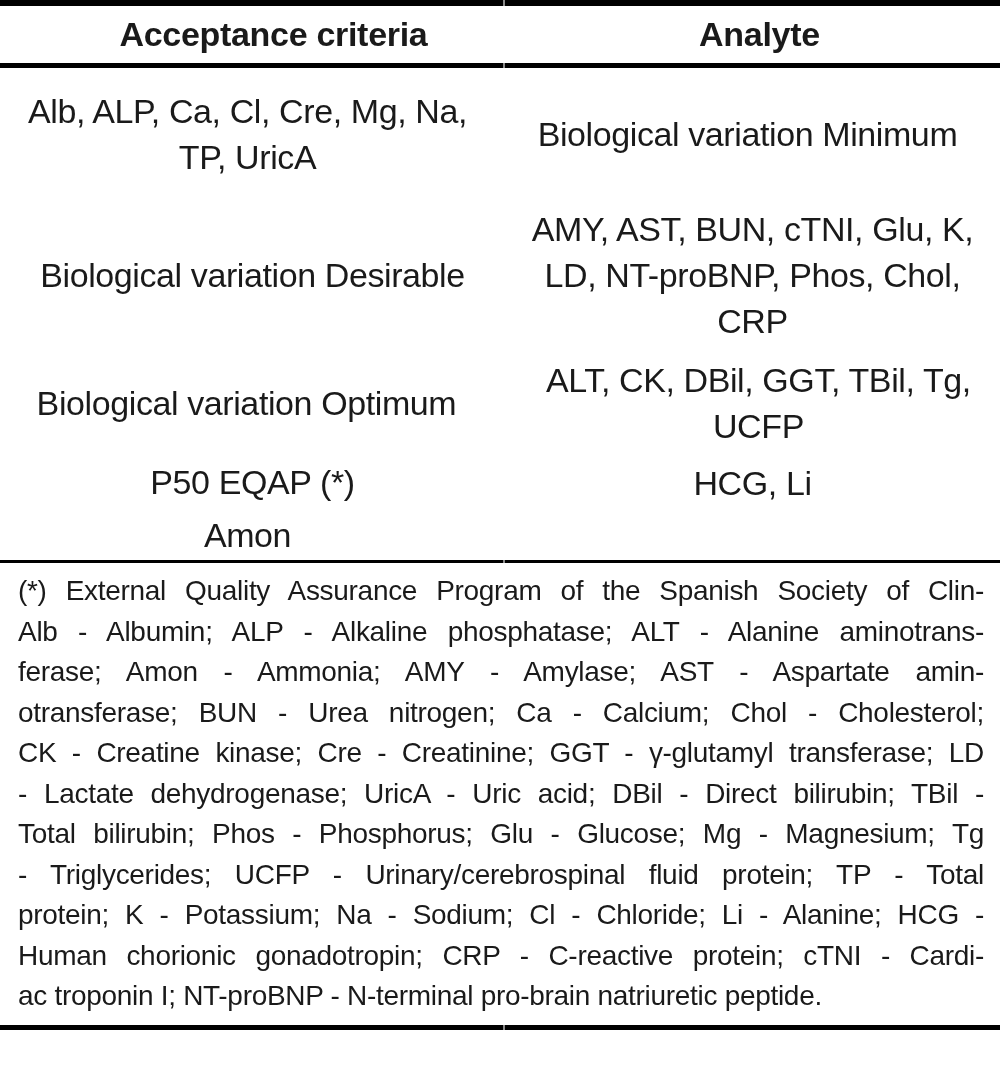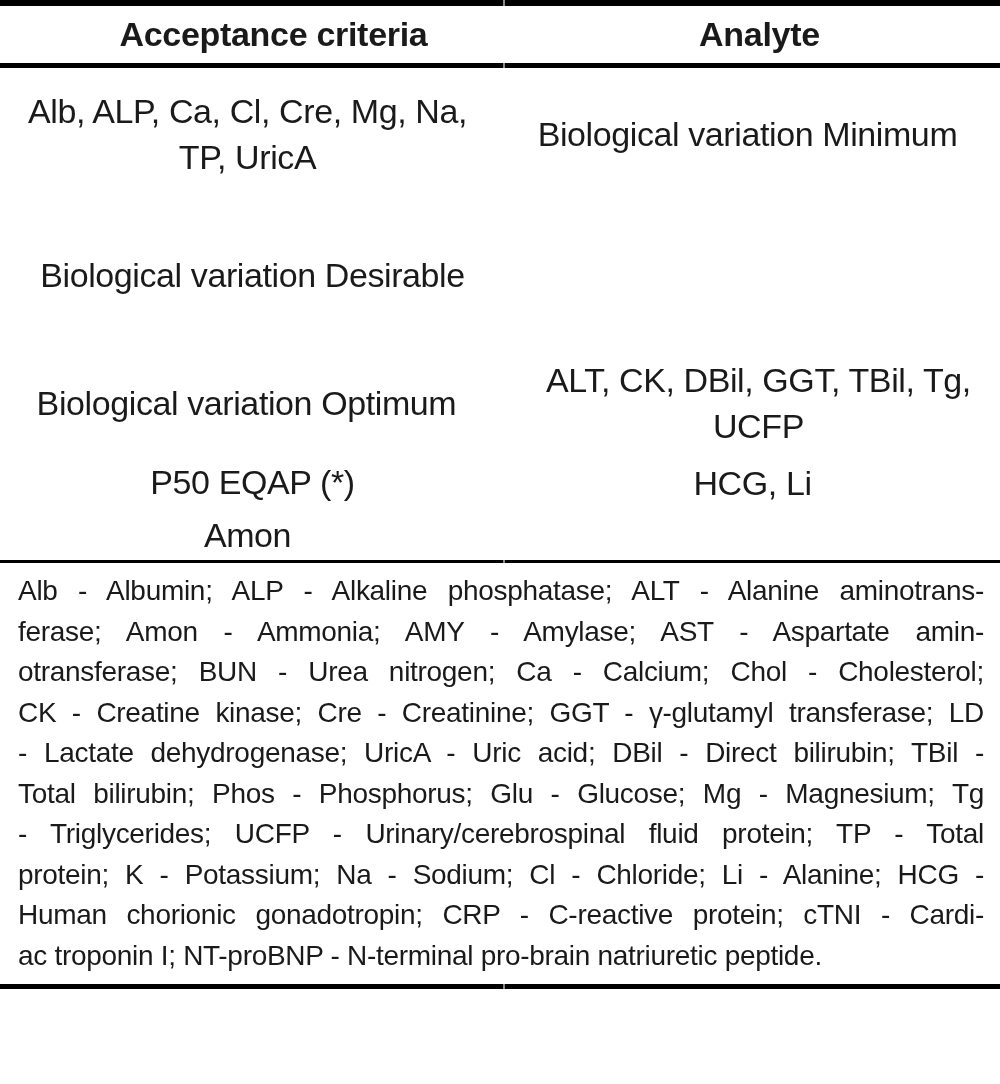--- a/index.html
+++ b/index.html
@@ -120,6 +120,9 @@
 
   <div class="t-row">
     <div class="cell cell-criteria">Biological variation Desirable</div>
+    <div class="cell cell-analyte">AMY, AST, BUN, cTNI, Glu, K,
+LD, NT-proBNP, Phos, Chol,
+CRP</div>
   </div>
 
   <div class="t-row">

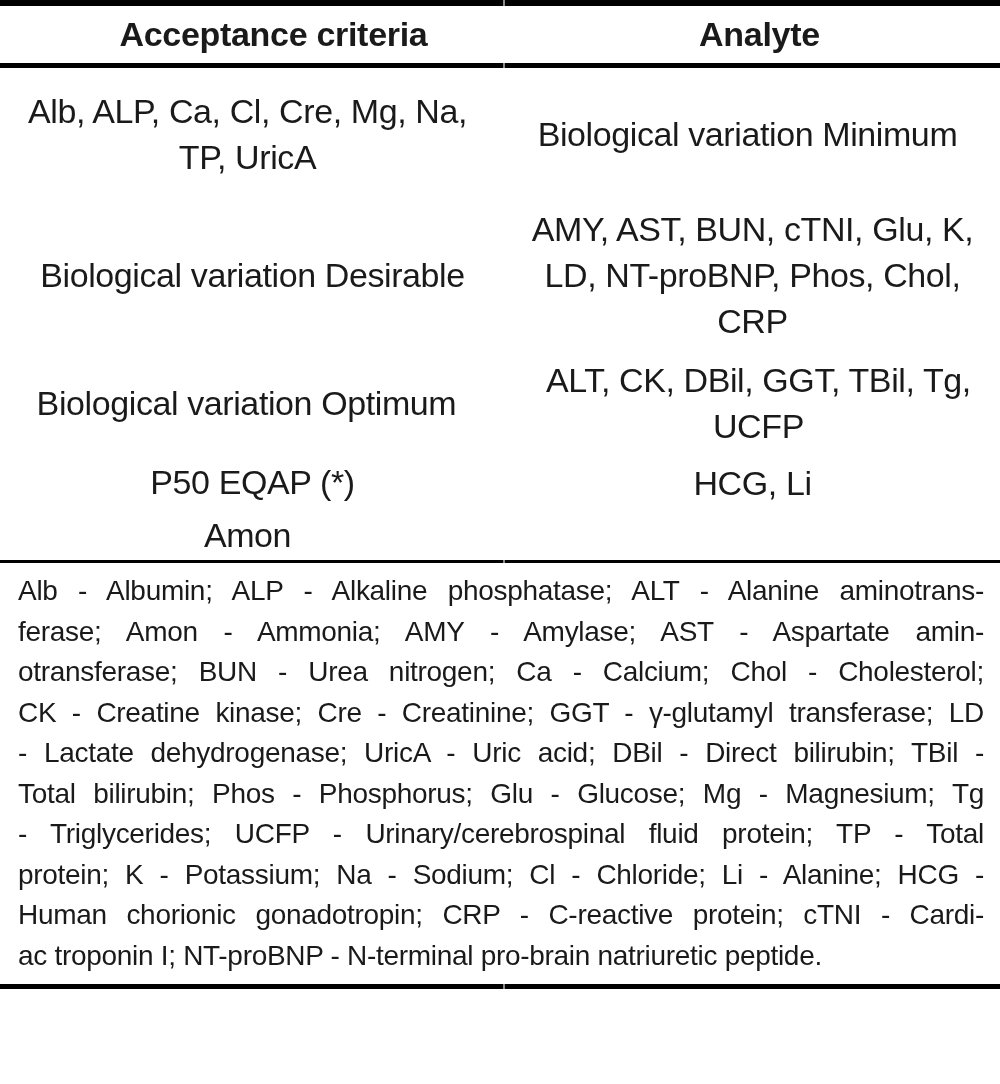--- a/index.html
+++ b/index.html
@@ -146,6 +146,7 @@
   </div>
 
   <div class="footnotes" id="footnotes">
+  <div class="fn-line">(*) External Quality Assurance Program of the Spanish Society of Clin-</div>
 
 
   <div class="fn-line">Alb - Albumin; ALP - Alkaline phosphatase; ALT - Alanine aminotrans-</div>

